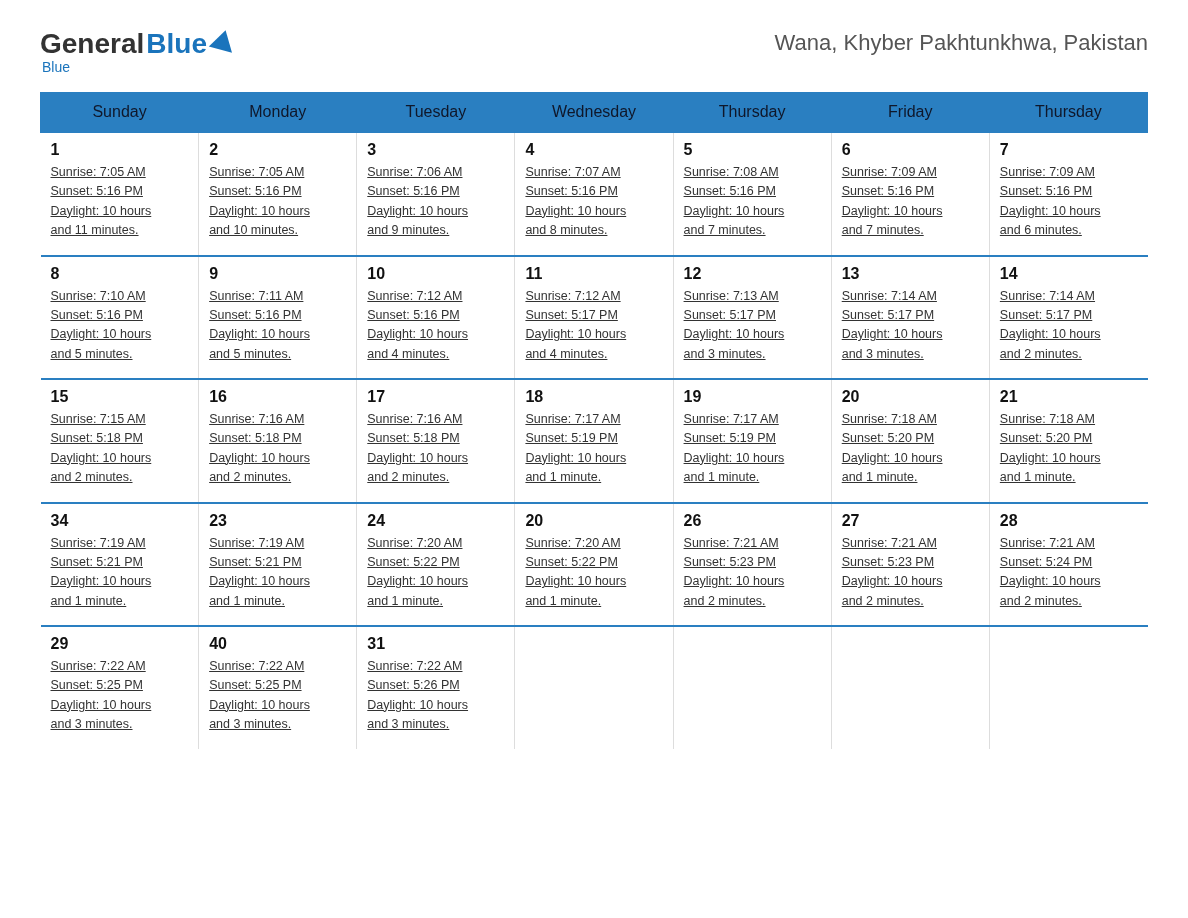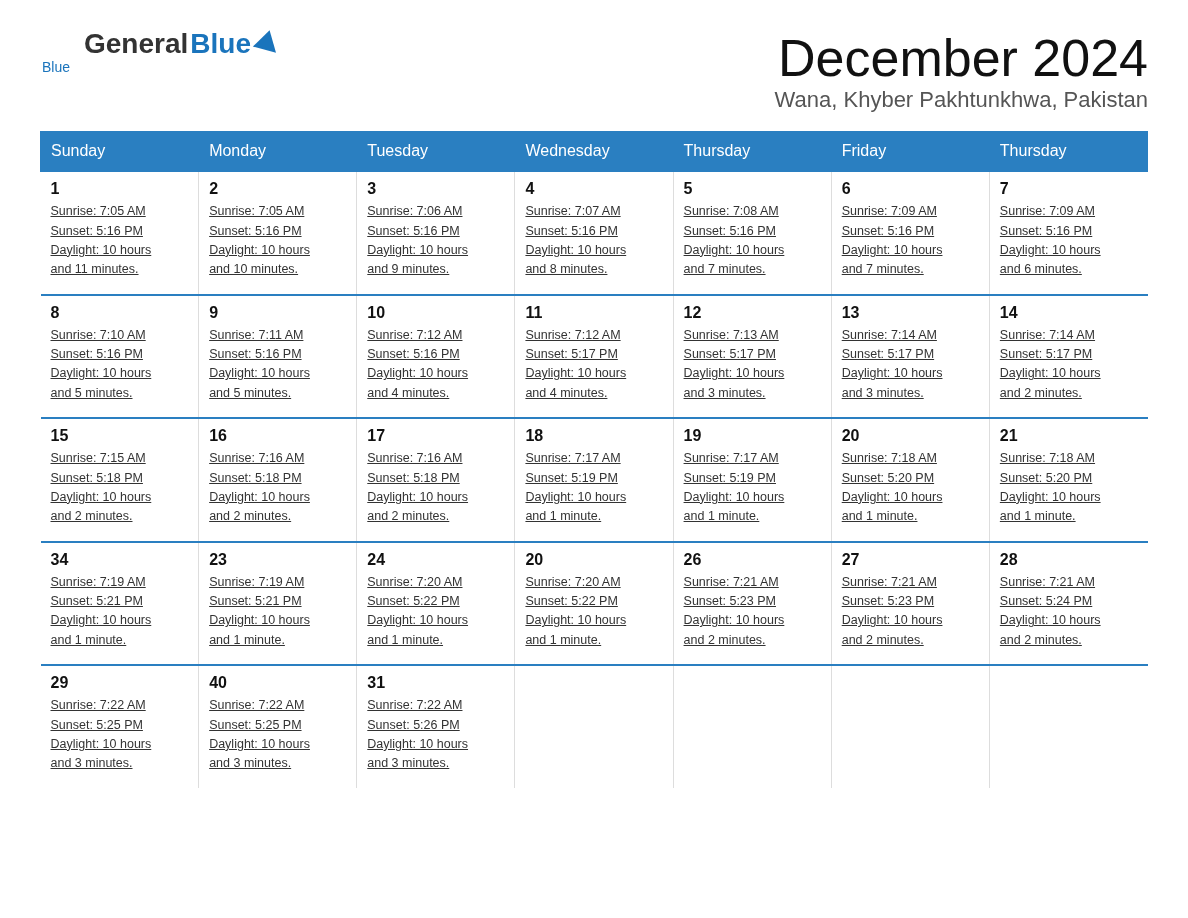--- a/index.html
+++ b/index.html
@@ -28,7 +28,6 @@
       display: flex;
       align-items: center;
       gap: 2px;
-      margin-left: 44px;
     }
     .logo-general { color: #333; }
     .logo-blue { color: #1a74bc; }

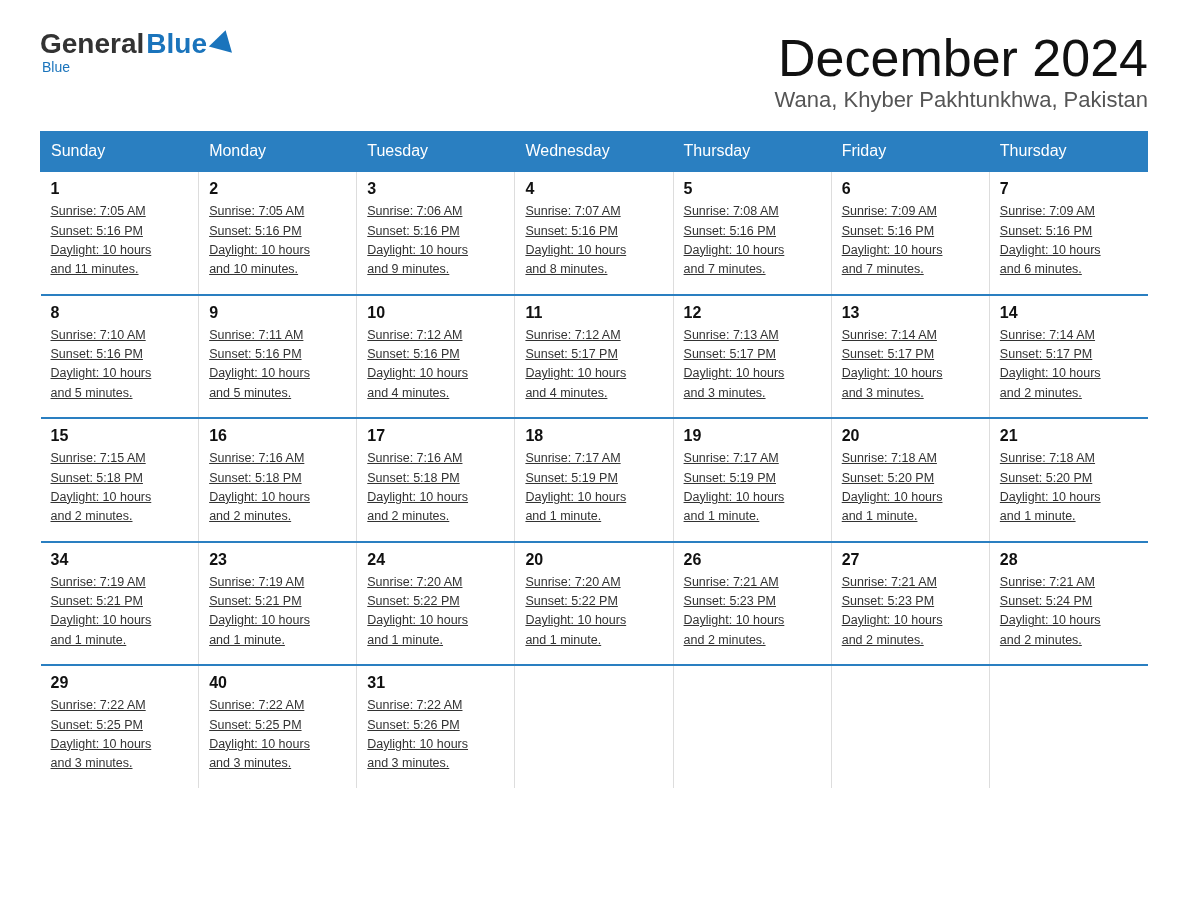--- a/index.html
+++ b/index.html
@@ -117,7 +117,6 @@
     <div class="logo-subtitle">Blue</div>
   </div>
   <div class="title-block">
-    <div class="month-title">December 2024</div>
     <div class="location">Wana, Khyber Pakhtunkhwa, Pakistan</div>
   </div>
 </div>

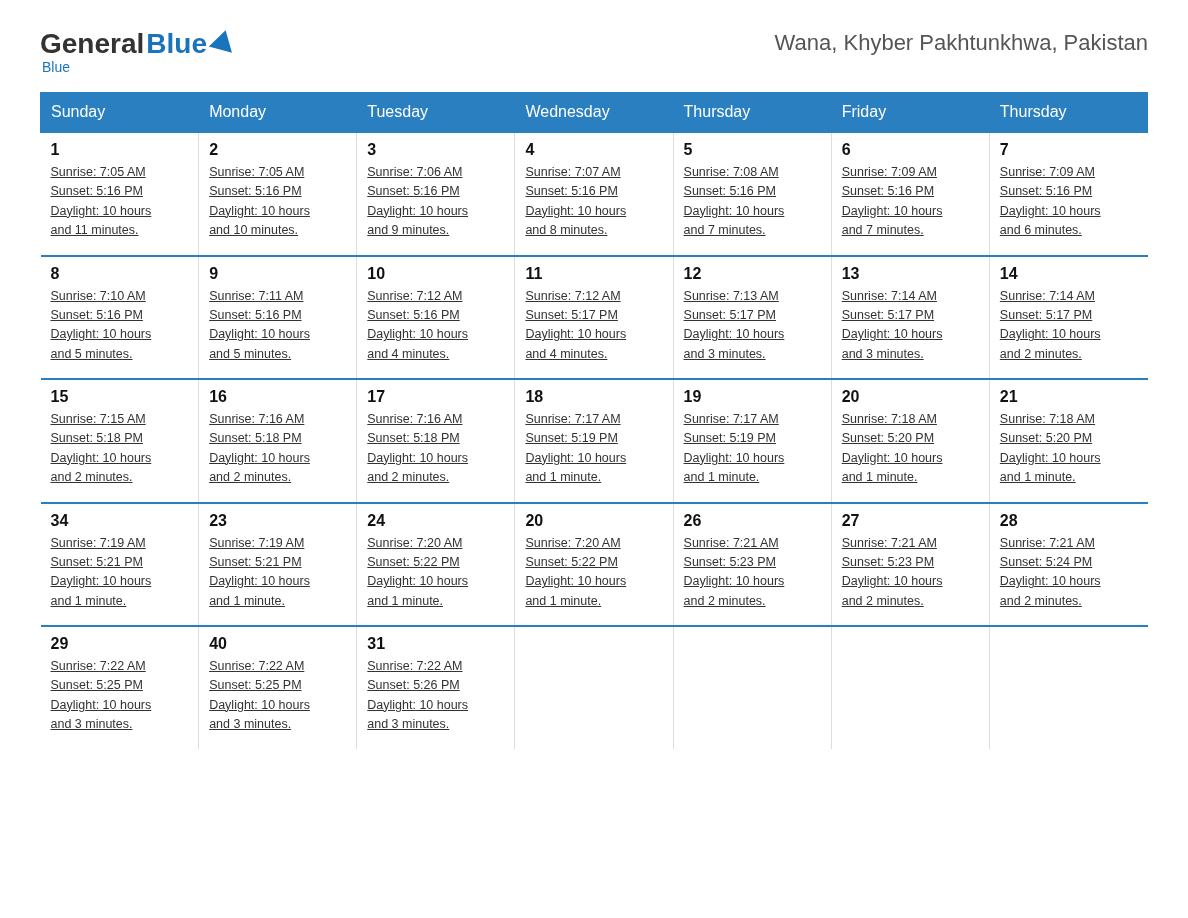--- a/index.html
+++ b/index.html
@@ -70,11 +70,11 @@
       background: #2a7fc1;
     }
     thead th {
-      color: #ffffff;
+      color: #0f172a;
       font-size: 16px;
       font-weight: normal;
       padding: 10px 10px;
-      text-align: left;
+      text-align: center;
       border: 1px solid #2a7fc1;
     }
     tbody tr {

